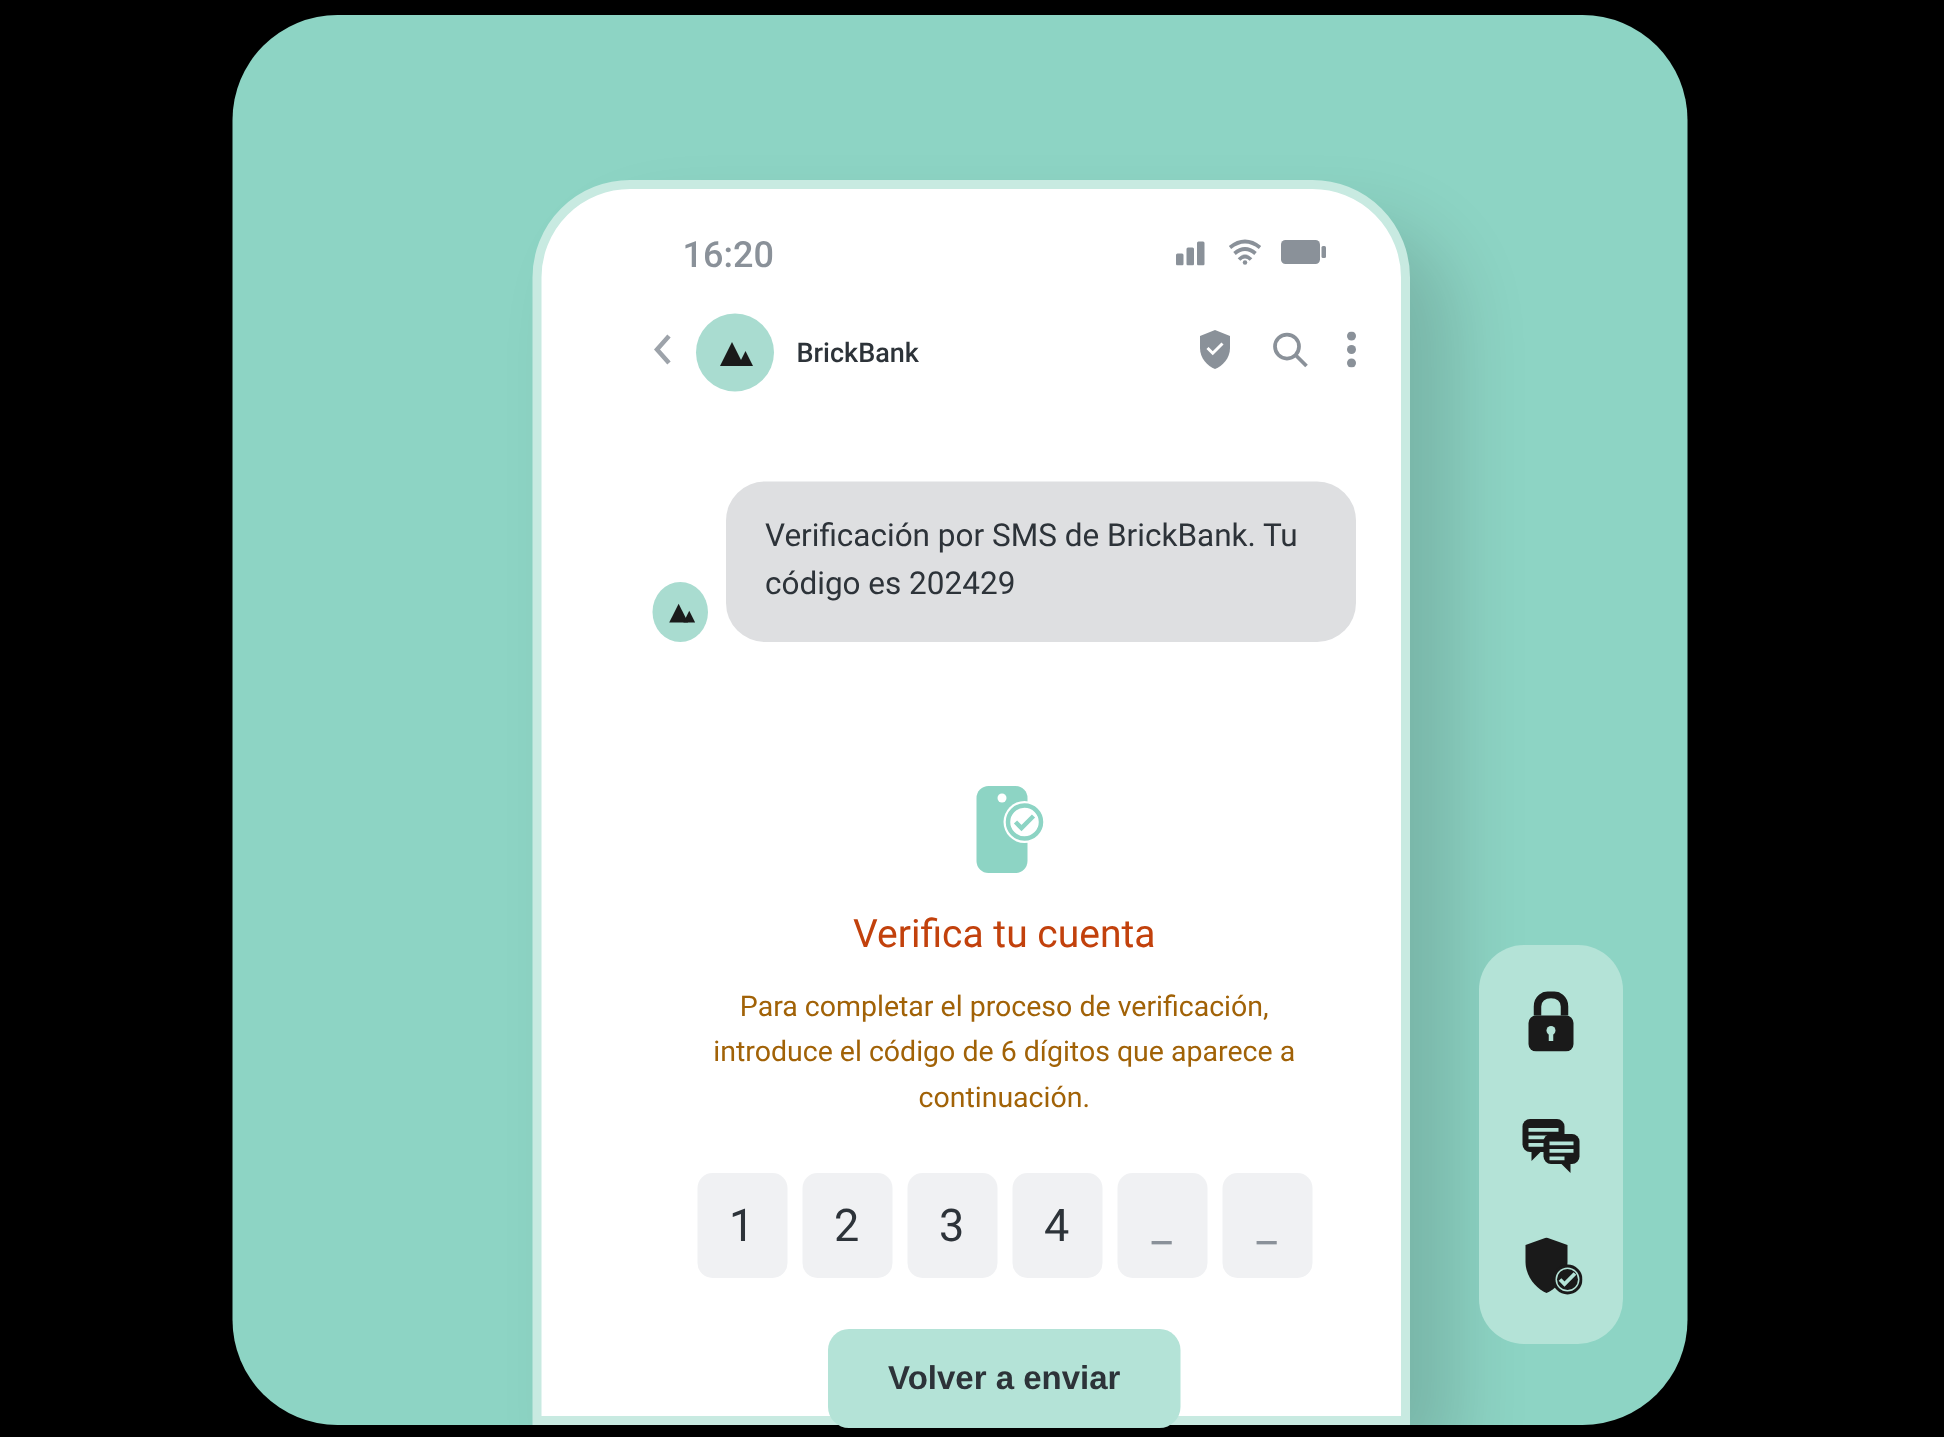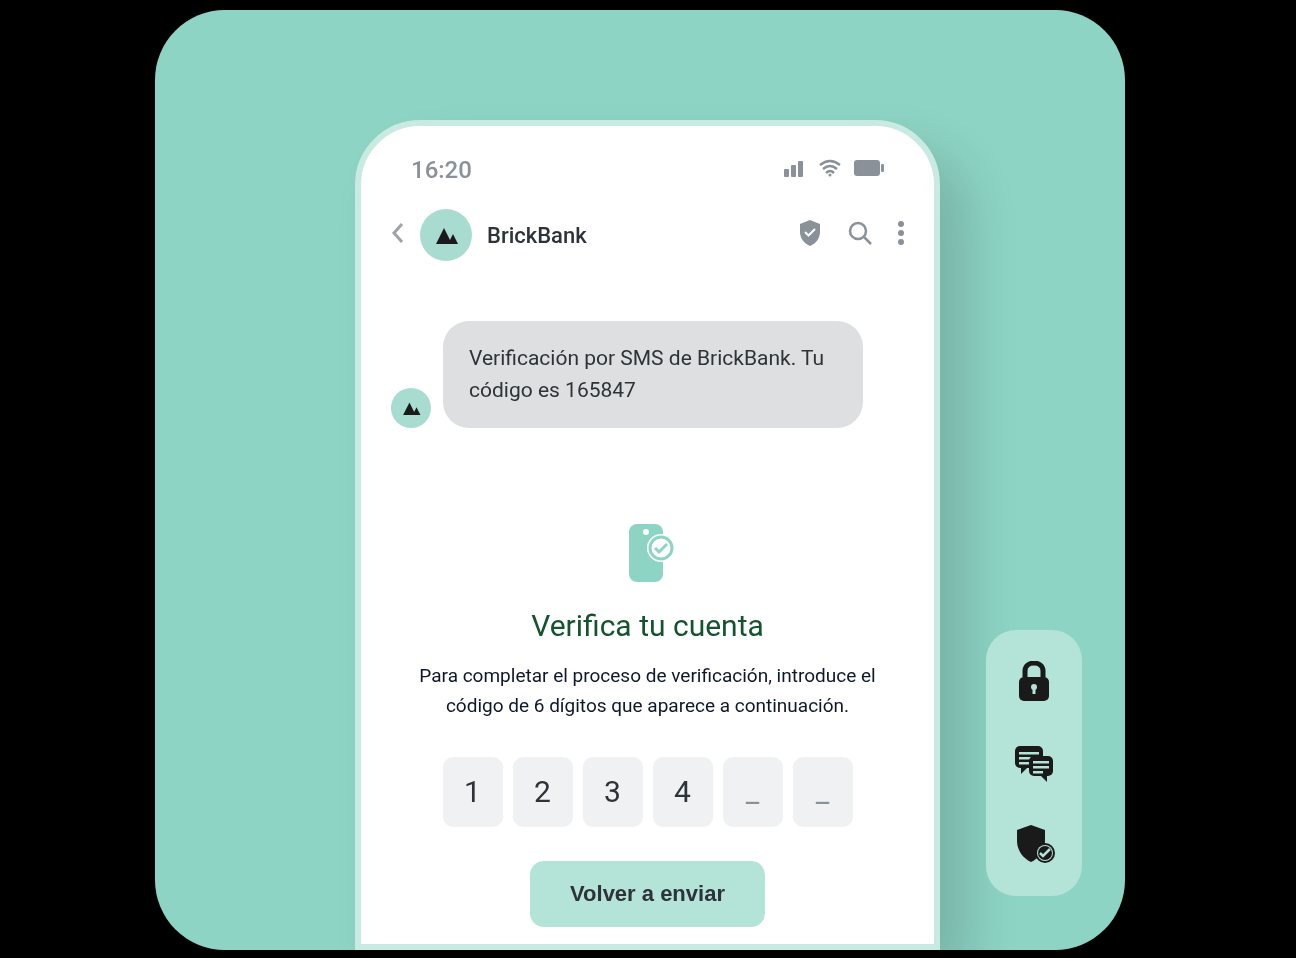--- a/index.html
+++ b/index.html
@@ -34,6 +34,7 @@
       border-radius: 65px 65px 0 0;
       border: 6px solid #c8eae1;
       box-shadow: 30px 30px 50px rgba(0,0,0,0.15);
+      padding-left: 44px;
     }
     .status-bar {
       display: flex;

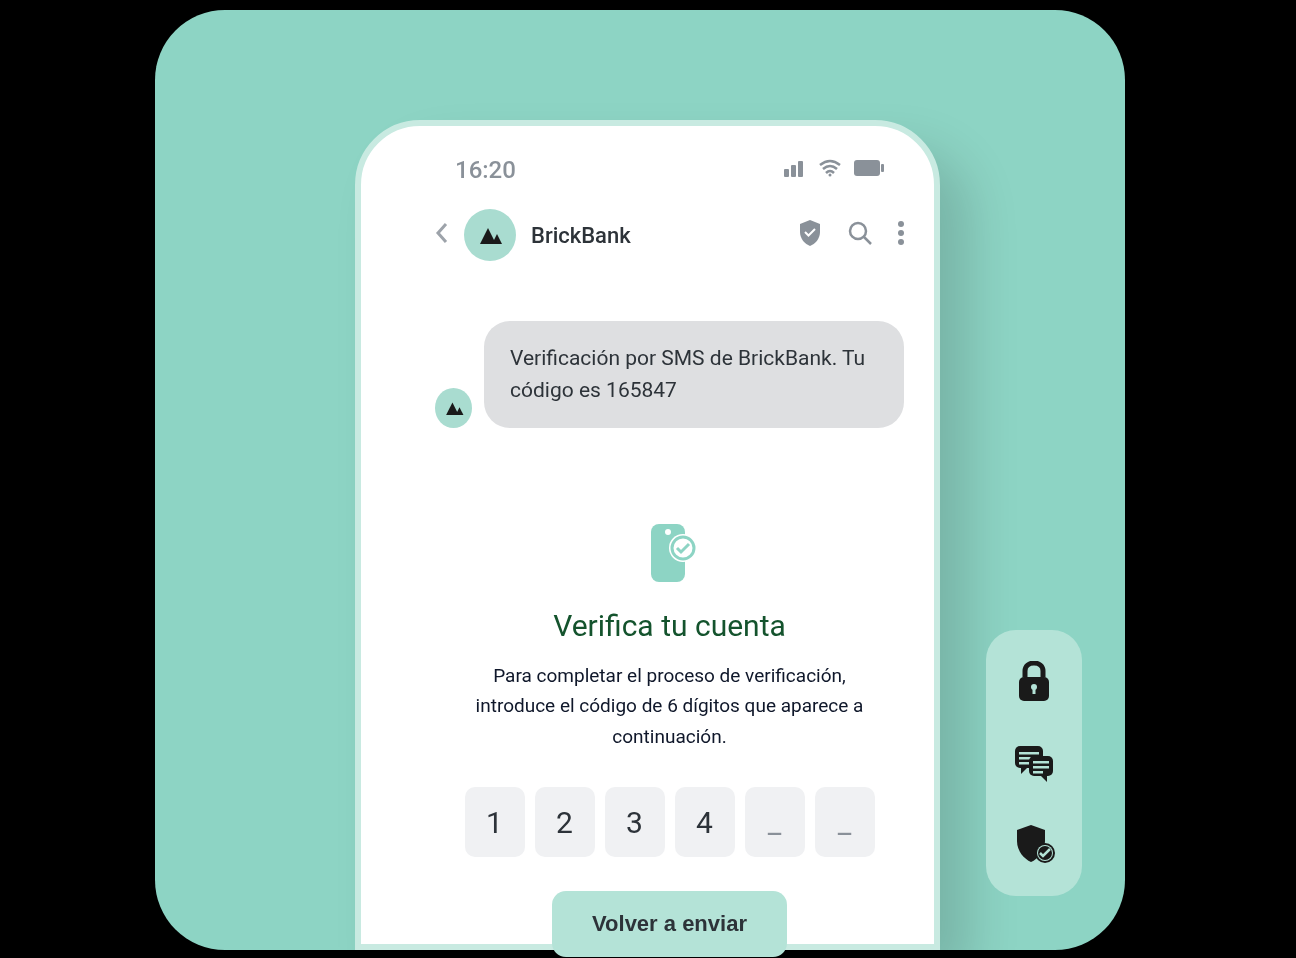--- a/index.html
+++ b/index.html
@@ -81,7 +81,7 @@
       flex: 1;
     }
     .sender-name {
-      font-size: 22px;
+      font-size: 18px;
       font-weight: 500;
       color: #2d3339;
     }

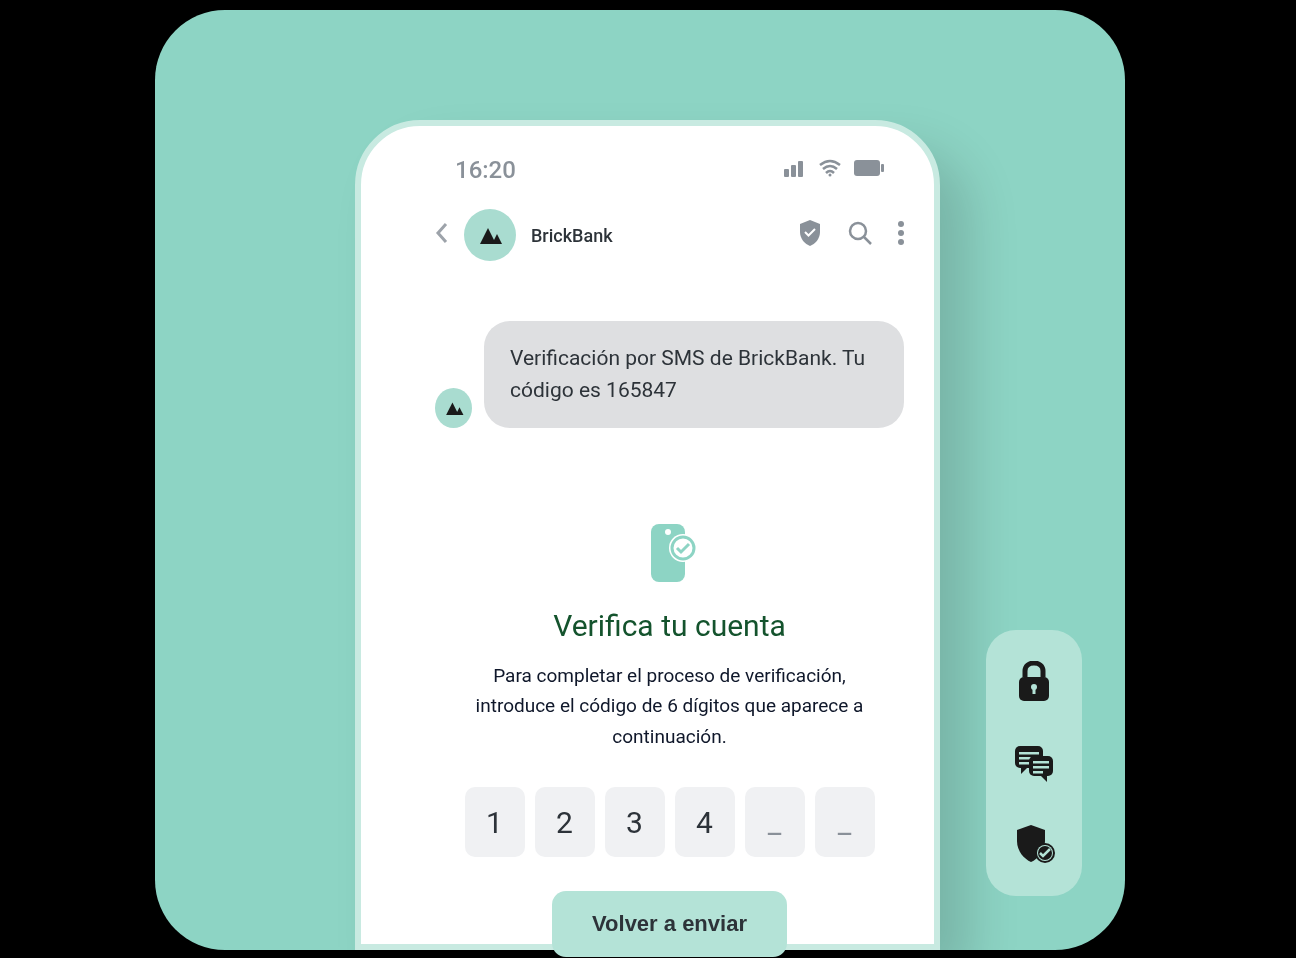--- a/index.html
+++ b/index.html
@@ -263,7 +263,7 @@
           <path d="M 16 20 L 21 10 L 26 20 Z"></path>
         </svg>
     </div>
-    <div class="message-bubble">Verificación por SMS de BrickBank. Tu código es 165847</div>
+    <div class="message-bubble">Verificación por SMS de BrickBank. Tu código es 202429</div>
   </div>
 
   <div class="verify-section">

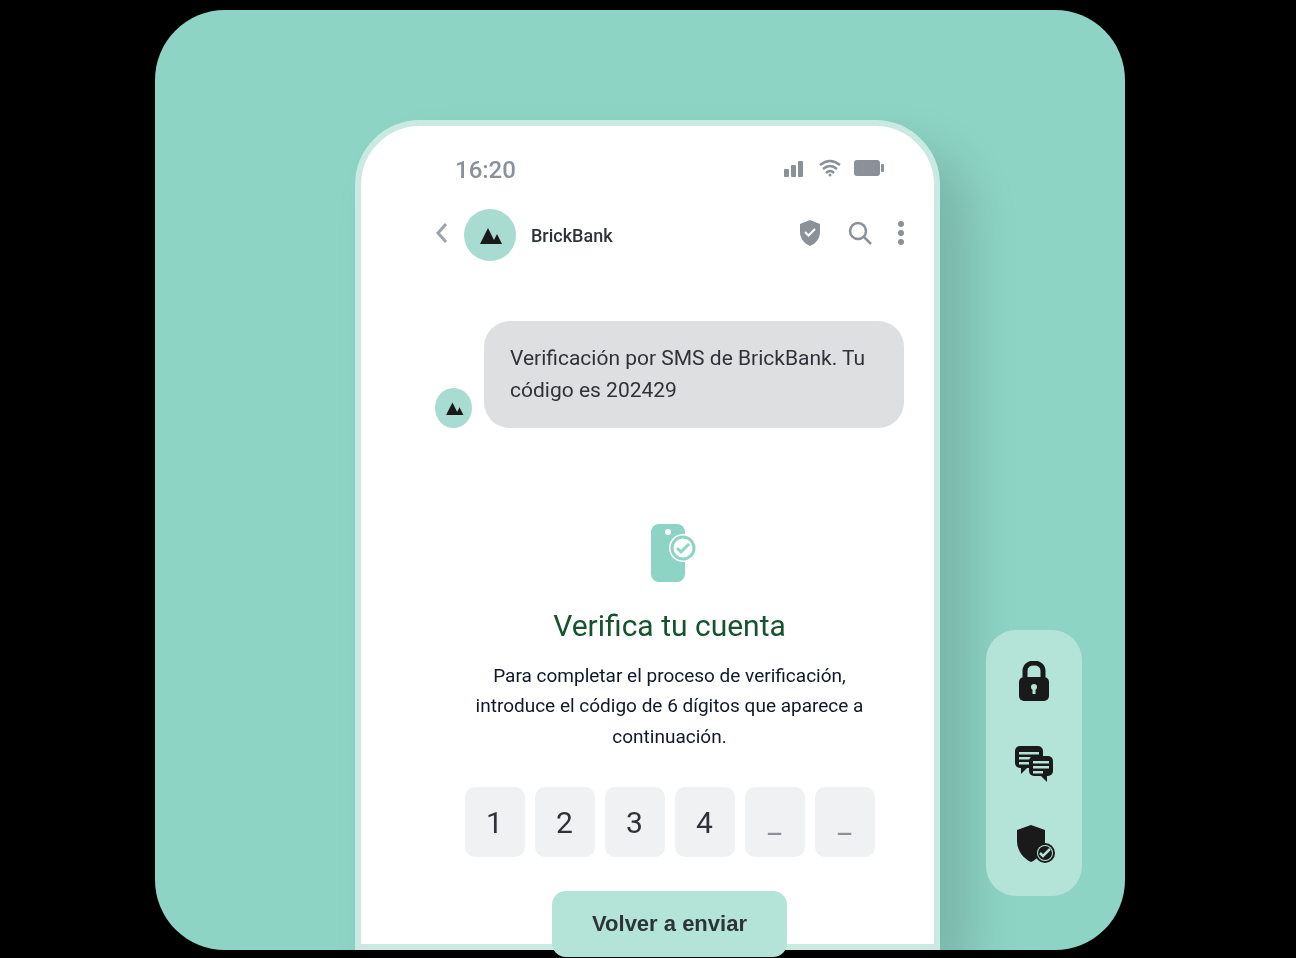--- a/index.html
+++ b/index.html
@@ -123,8 +123,8 @@
       justify-content: center;
     }
     .verify-title {
-      font-size: 30px;
-      color: #14532d;
+      font-size: 26px;
+      color: #c2410c;
       margin-bottom: 18px;
     }
     .verify-desc {

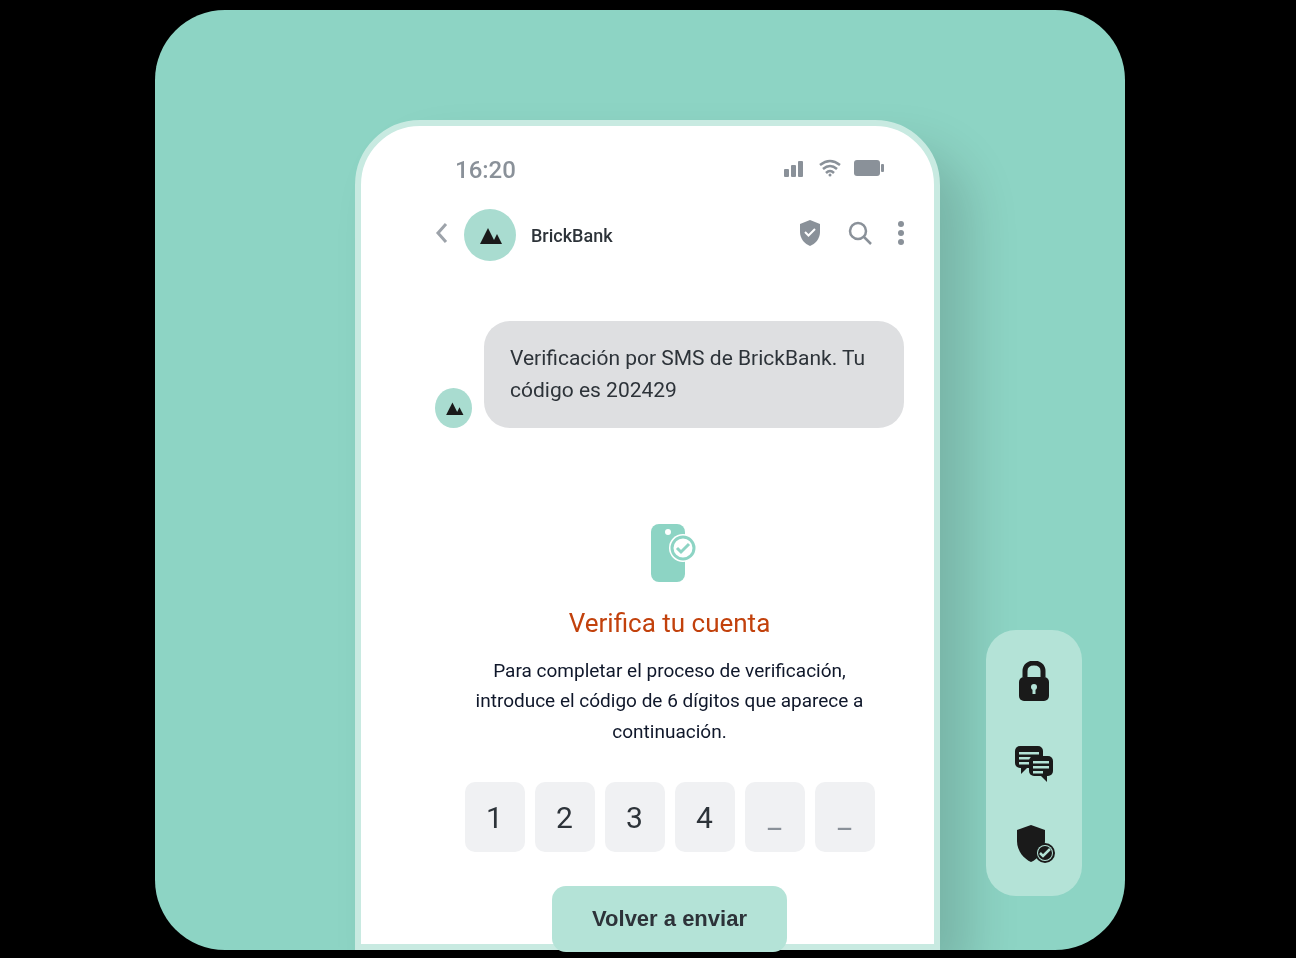--- a/index.html
+++ b/index.html
@@ -129,7 +129,7 @@
     }
     .verify-desc {
       font-size: 19px;
-      color: #0f172a;
+      color: #a16207;
       line-height: 1.6;
       padding: 0 10px;
     }

